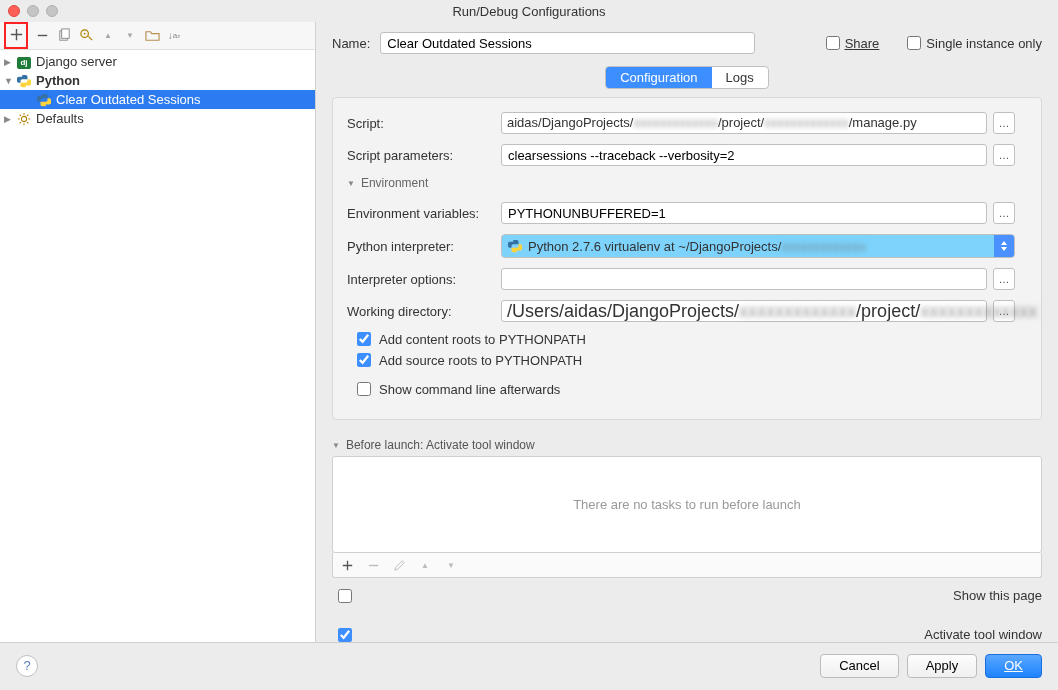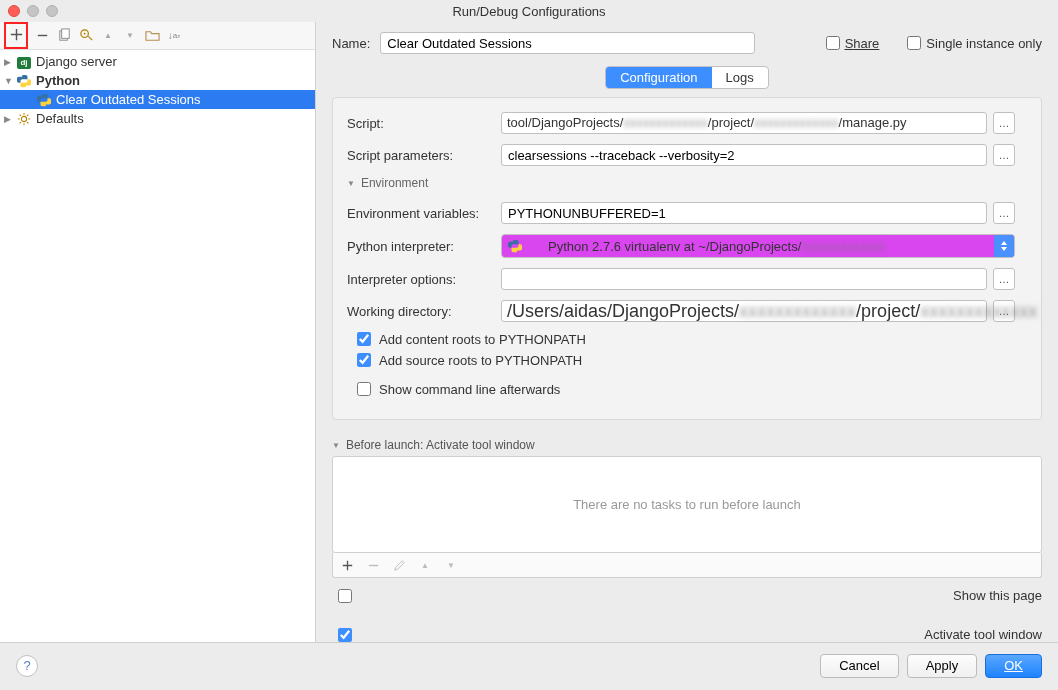--- a/index.html
+++ b/index.html
@@ -189,7 +189,7 @@
         <div style="flex:1;position:relative">
           <input type="text" style="width: 100%;">
           <div style="position:absolute;left:6px;top:0;line-height:22px;pointer-events:none;font-size:13px">
-            <span>tool/DjangoProjects/</span><span class="blur">xxxxxxxxxxxxx</span><span>/project/</span><span class="blur">xxxxxxxxxxxxx</span><span>/manage.py</span>
+            <span>aidas/DjangoProjects/</span><span class="blur">xxxxxxxxxxxxx</span><span>/project/</span><span class="blur">xxxxxxxxxxxxx</span><span>/manage.py</span>
           </div>
         </div>
         <div class="dots-btn">…</div>

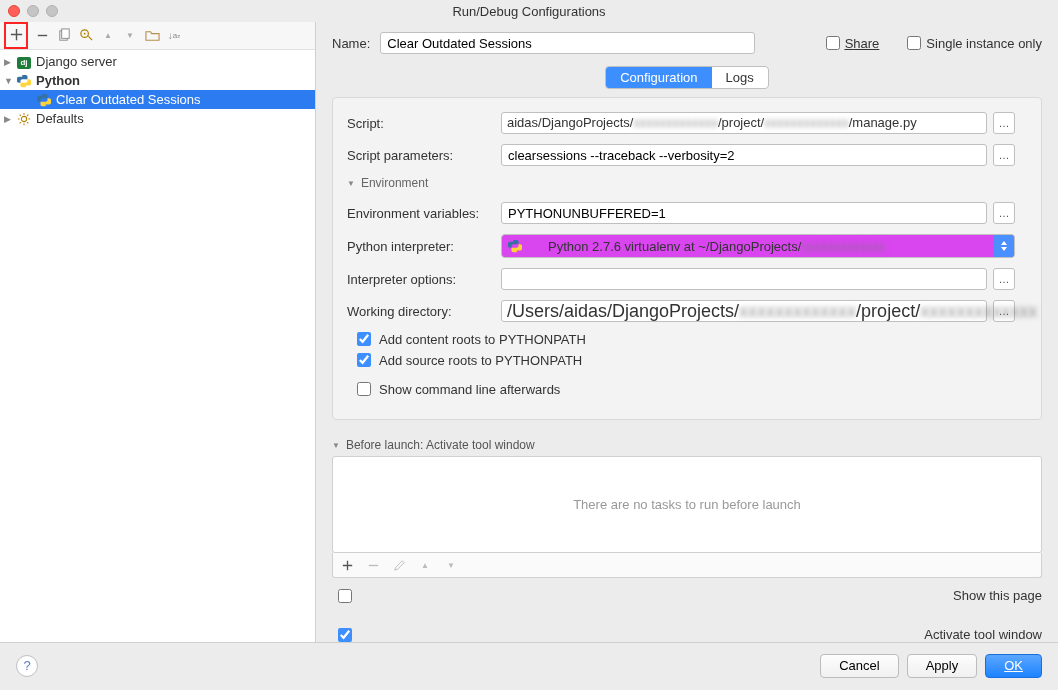--- a/index.html
+++ b/index.html
@@ -48,7 +48,7 @@
   .section-hdr { display: flex; align-items: center; gap: 6px; color: #666; font-size: 12px; margin: 6px 0 12px 0; }
   .section-hdr .tri { color: #888; font-size: 8px; }
 
-  .select-like { position: relative; background: #d946ef; border: 1px solid #c0c0c0; border-radius: 4px; height: 24px; display: flex; align-items: center; padding: 0 24px 0 6px; gap: 20px; }
+  .select-like { position: relative; background: #7dd3fc; border: 1px solid #c0c0c0; border-radius: 4px; height: 24px; display: flex; align-items: center; padding: 0 24px 0 6px; }
   .select-like .arrow { position: absolute; right: 0; top: 0; bottom: 0; width: 20px; background: #4a90ff; border-radius: 0 3px 3px 0; display: flex; flex-direction: column; align-items: center; justify-content: center; }
   .select-like .arrow::before { content: ""; border-left: 3px solid transparent; border-right: 3px solid transparent; border-bottom: 4px solid #fff; margin-bottom: 2px; }
   .select-like .arrow::after { content: ""; border-left: 3px solid transparent; border-right: 3px solid transparent; border-top: 4px solid #fff; }

